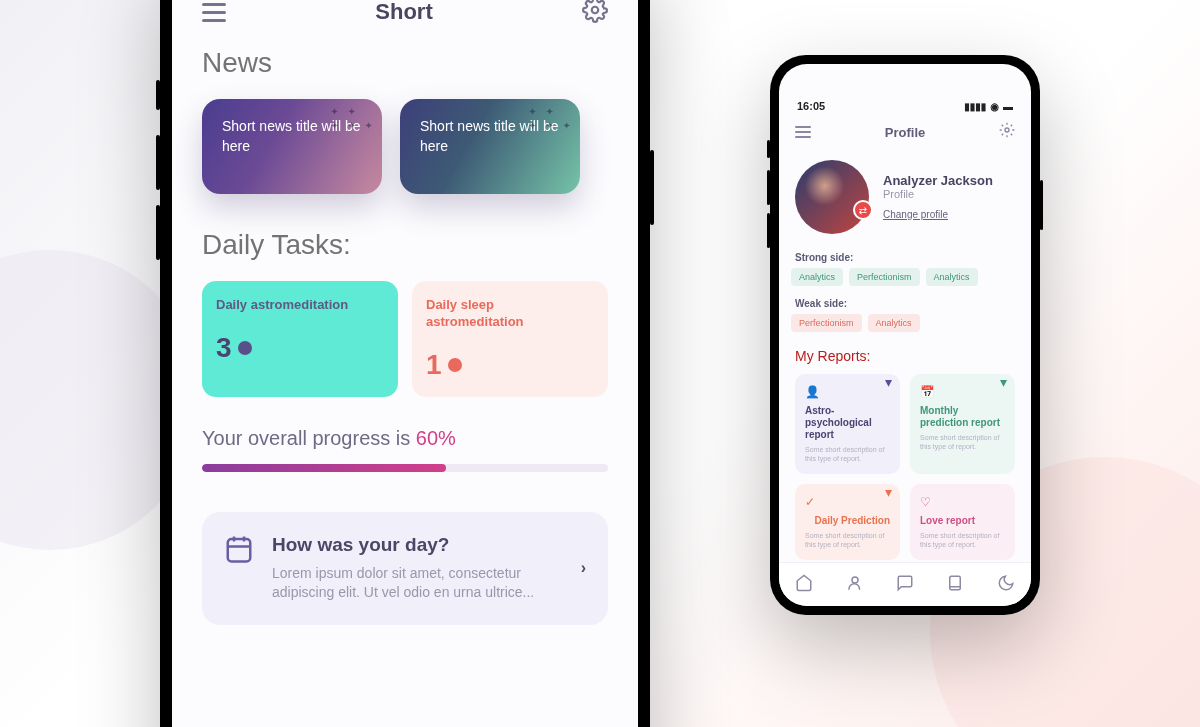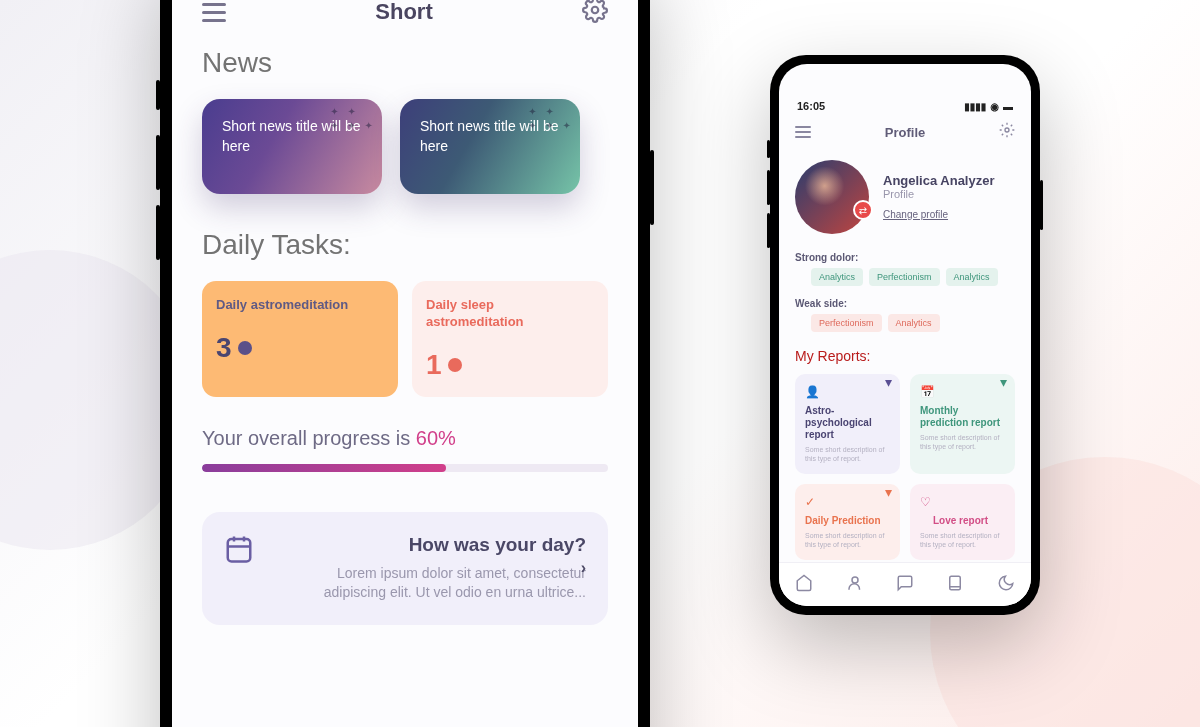--- a/index.html
+++ b/index.html
@@ -314,7 +314,7 @@
       <div class="avatar"></div>
       <div class="avatar-badge">⇄</div>
       <div class="profile-info">
-        <div class="profile-name">Angelica Analyzer</div>
+        <div class="profile-name">Analyzer Jackson</div>
         <div class="profile-role">Profile</div>
         <a class="profile-link">Change profile</a>
       </div>

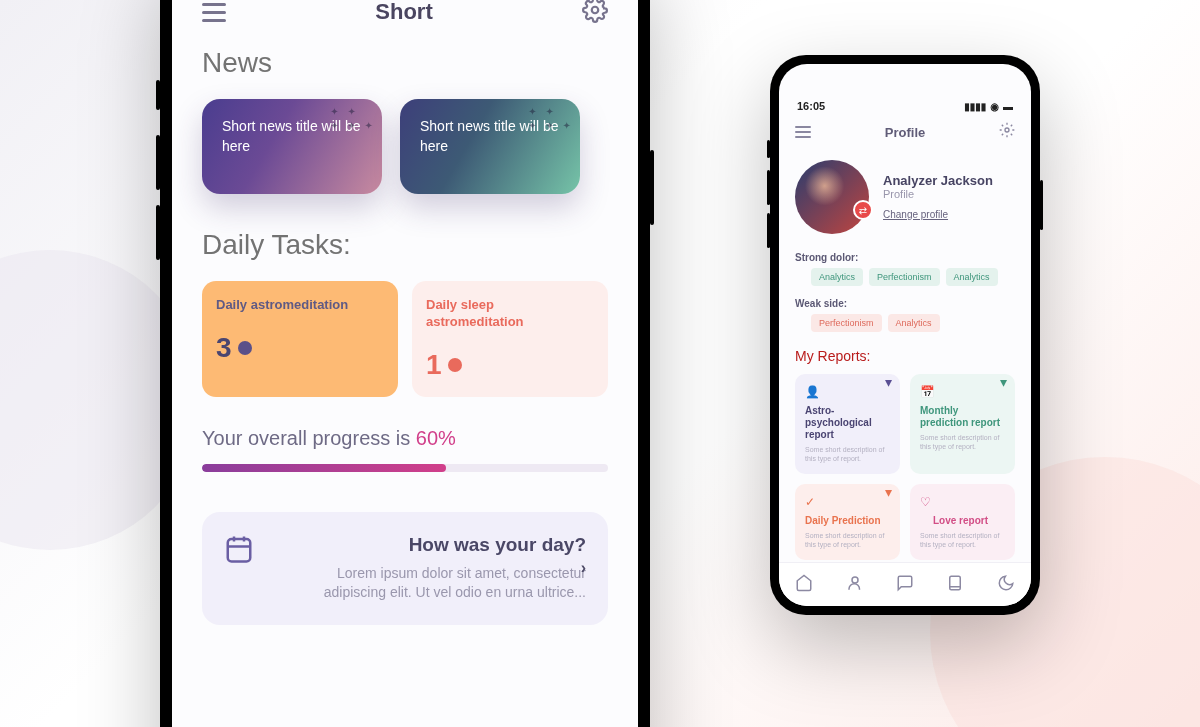--- a/index.html
+++ b/index.html
@@ -320,7 +320,7 @@
       </div>
     </div>
 
-    <div class="side-label">Strong dolor:</div>
+    <div class="side-label">Strong side:</div>
     <div class="tag-row">
       <span class="tag green">Analytics</span>
       <span class="tag green">Perfectionism</span>

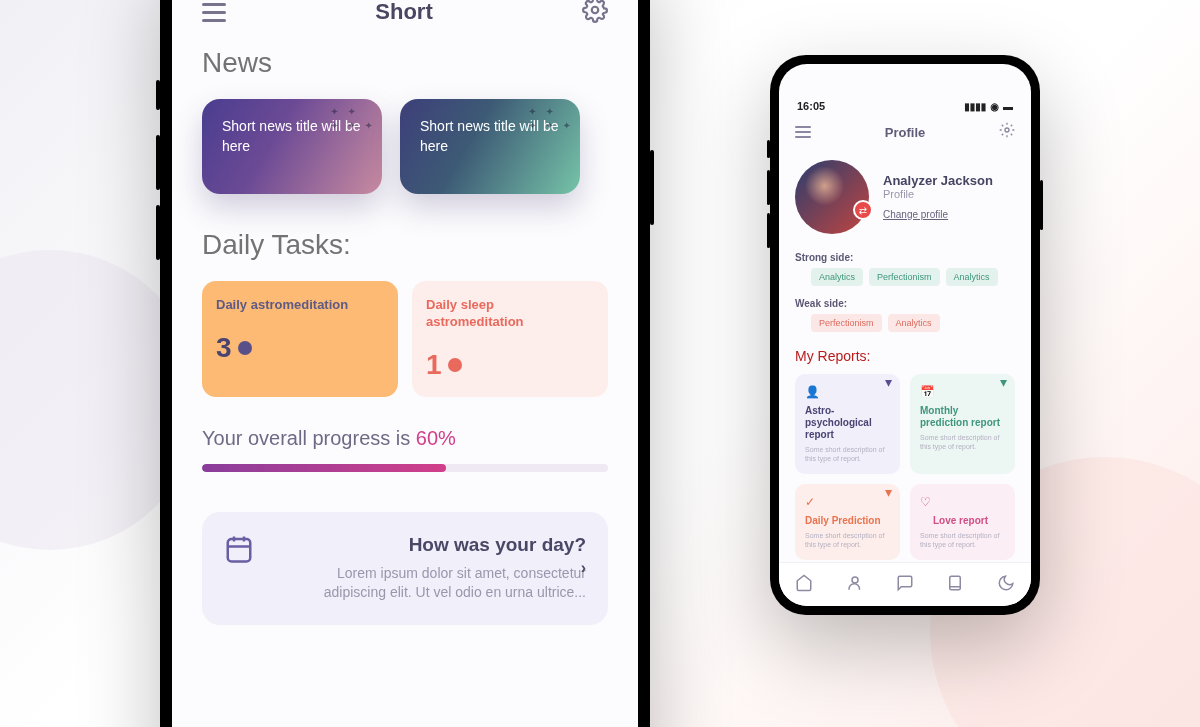--- a/index.html
+++ b/index.html
@@ -164,7 +164,7 @@
 .profile-link { font-size: 10px; color: #66627e; text-decoration: underline; }
 
 .side-label { font-size: 10px; font-weight: 600; color: #5b5874; padding: 6px 16px 5px; }
-.tag-row { display: flex; gap: 6px; padding: 0 32px 6px; flex-wrap: wrap; }
+.tag-row { display: flex; gap: 6px; padding: 0 12px 6px; flex-wrap: wrap; }
 .tag { font-size: 9px; padding: 4px 8px; border-radius: 4px; }
 .tag.green { background: #e4f2ed; color: #3f967c; }
 .tag.red { background: #fbe8e6; color: #de6a5c; }

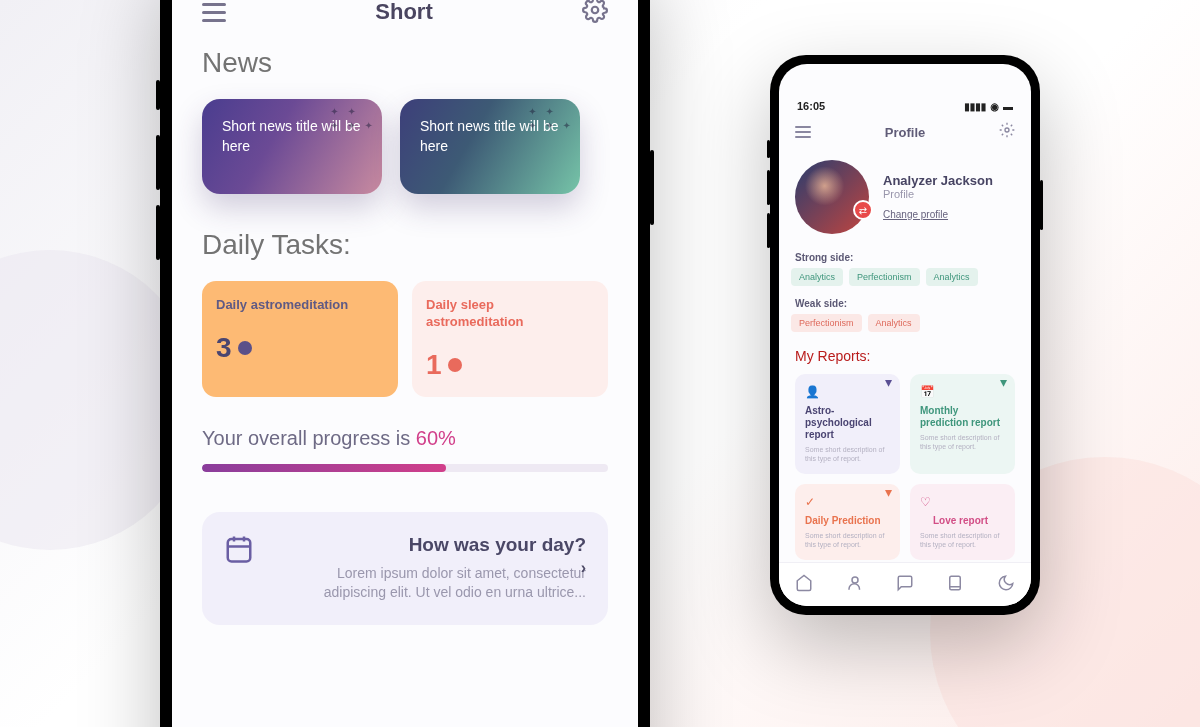--- a/index.html
+++ b/index.html
@@ -109,7 +109,7 @@
 
 .tasks-row { display: flex; gap: 14px; margin-bottom: 30px; }
 .task-card { flex: 1; border-radius: 14px; padding: 16px 14px; }
-.task-card.tc1 { background: #fdba74; }
+.task-card.tc1 { background: #5eead4; }
 .task-card.tc2 { background: #fdeeec; }
 .task-card.tc3 { background: #ecf6f3; }
 .task-label { font-size: 13px; font-weight: 600; line-height: 1.3; margin-bottom: 18px; }

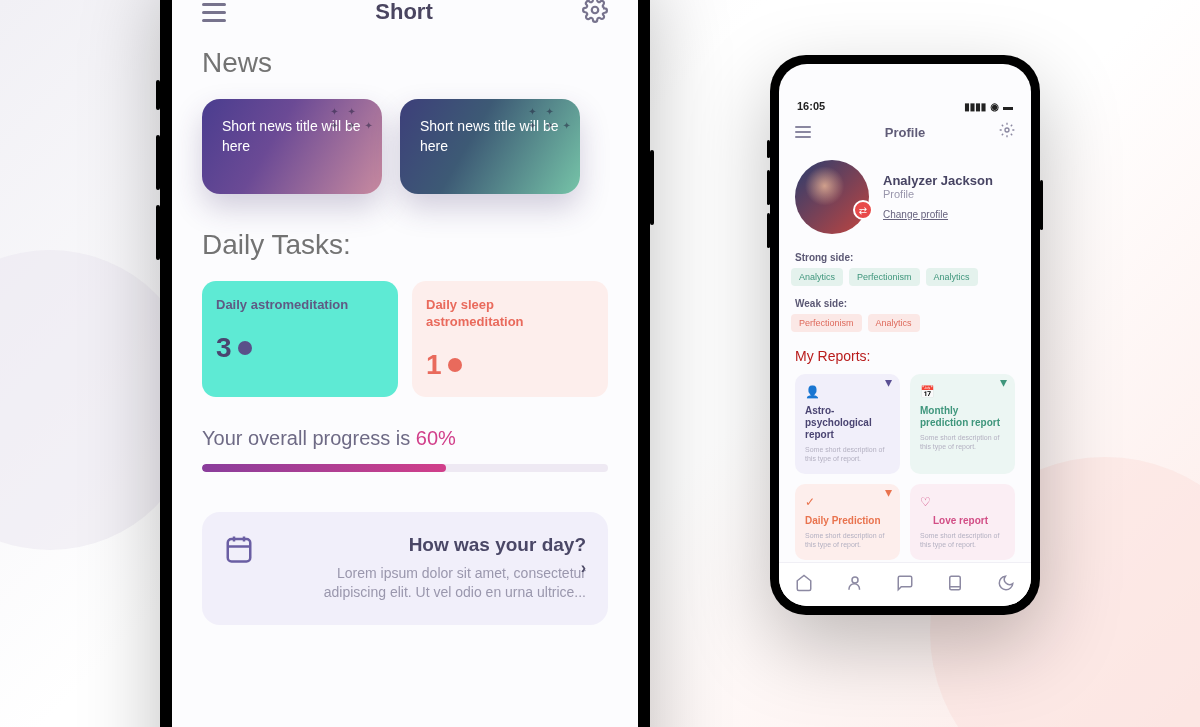--- a/index.html
+++ b/index.html
@@ -188,7 +188,7 @@
 .rtitle { font-size: 10px; font-weight: 700; line-height: 1.2; margin-bottom: 4px; }
 .rc1 .rtitle { color: #4a4472; }
 .rc2 .rtitle { color: #3f967c; }
-.rc3 .rtitle { color: #e9734e; }
+.rc3 .rtitle { color: #e9734e; text-align: right; }
 .rc4 .rtitle { color: #d24e86; margin-left: 13px; }
 .rdesc { font-size: 7px; color: #b4b1c2; line-height: 1.3; }
 

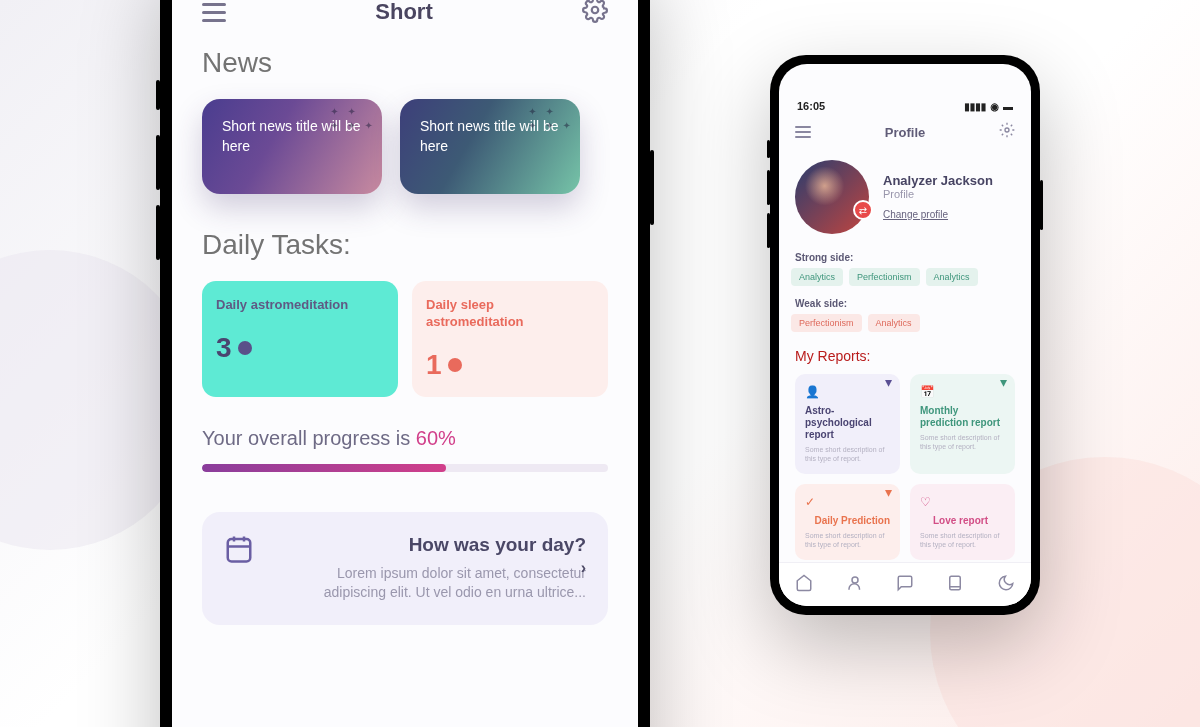--- a/index.html
+++ b/index.html
@@ -189,7 +189,7 @@
 .rc1 .rtitle { color: #4a4472; }
 .rc2 .rtitle { color: #3f967c; }
 .rc3 .rtitle { color: #e9734e; text-align: right; }
-.rc4 .rtitle { color: #d24e86; margin-left: 13px; }
+.rc4 .rtitle { color: #d24e86; }
 .rdesc { font-size: 7px; color: #b4b1c2; line-height: 1.3; }
 
 .nav-bar { position: absolute; bottom: 0; left: 0; right: 0; height: 44px; background: #fff; display: flex; justify-content: space-around; align-items: center; border-top:1px solid #f0eff5;}

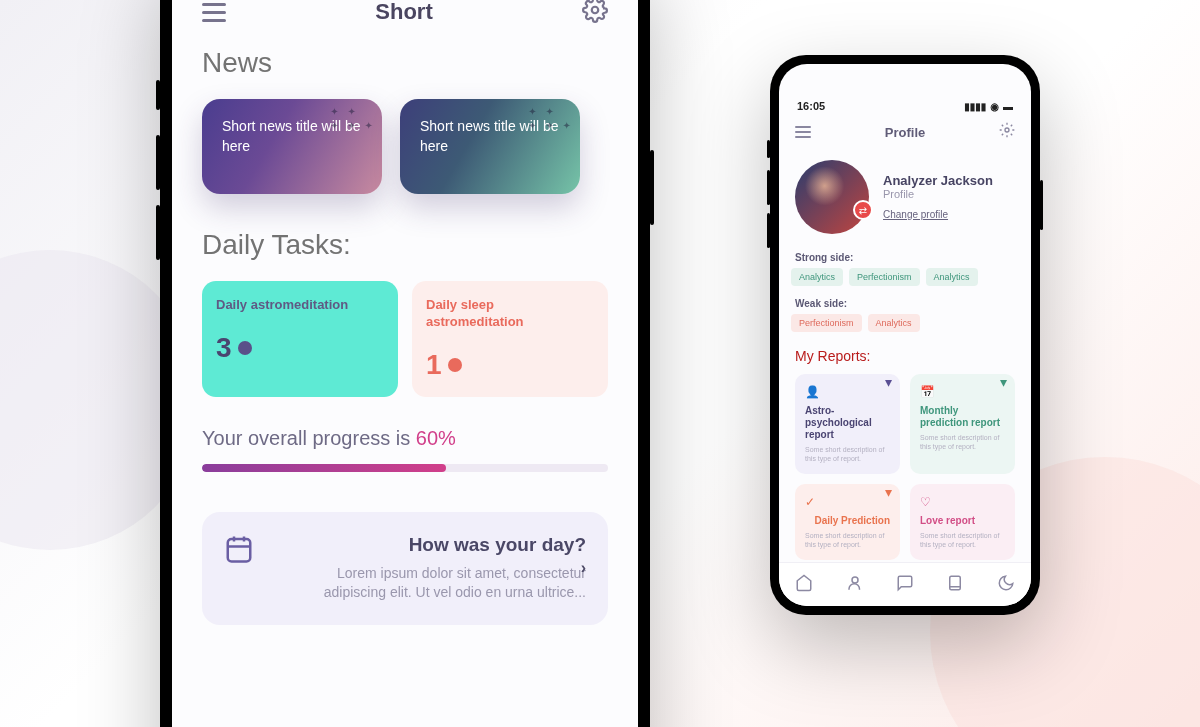--- a/index.html
+++ b/index.html
@@ -140,7 +140,7 @@
   position: relative;
 }
 .cal-icon { color: #6a5ea3; flex-shrink: 0; }
-.day-text { flex: 1; text-align: right; }
+.day-text { flex: 1; }
 .day-title { font-size: 19px; font-weight: 600; color: #4a4766; margin-bottom: 8px; }
 .day-desc { font-size: 14px; color: #9a97ad; line-height: 1.4; }
 .chevron { position: absolute; right: 22px; top: 50%; transform: translateY(-50%); color: #4d4a66; font-weight: bold; }

